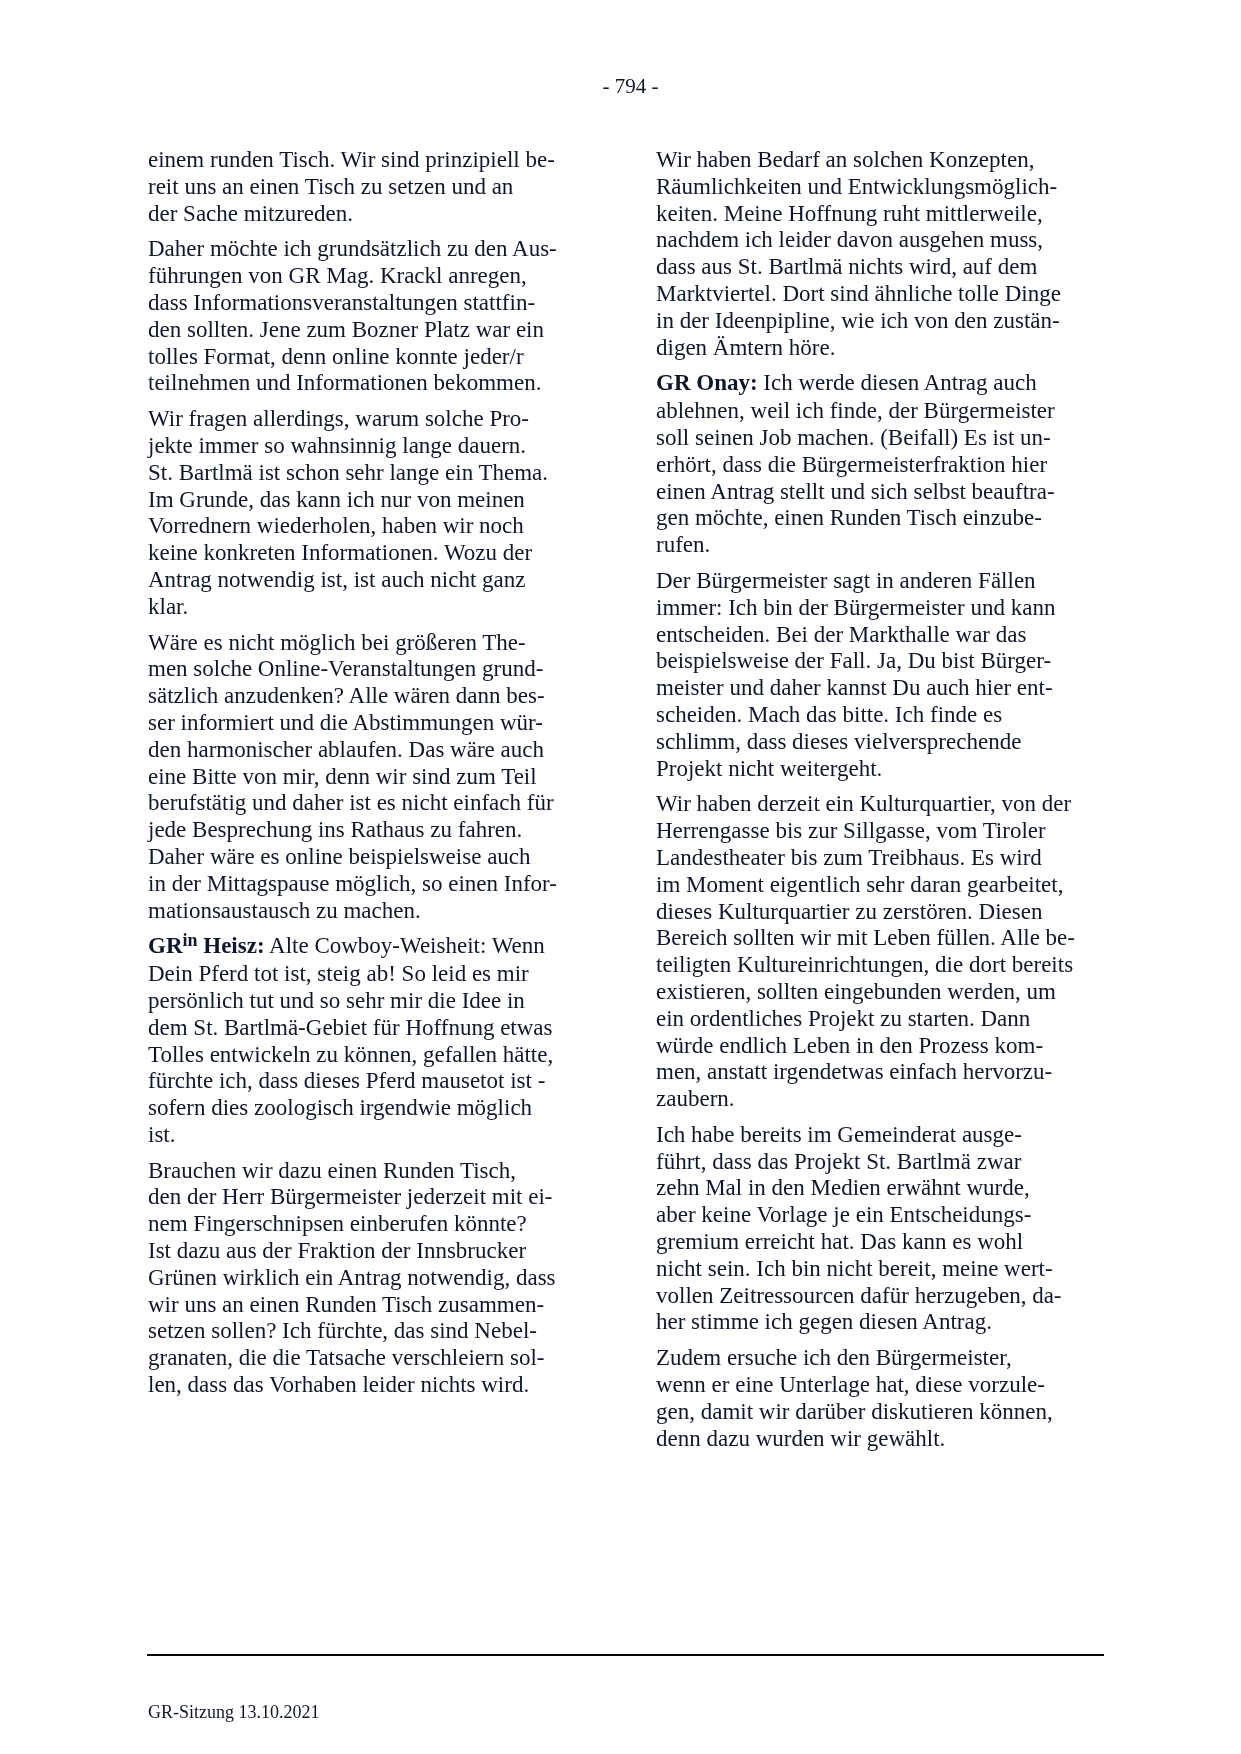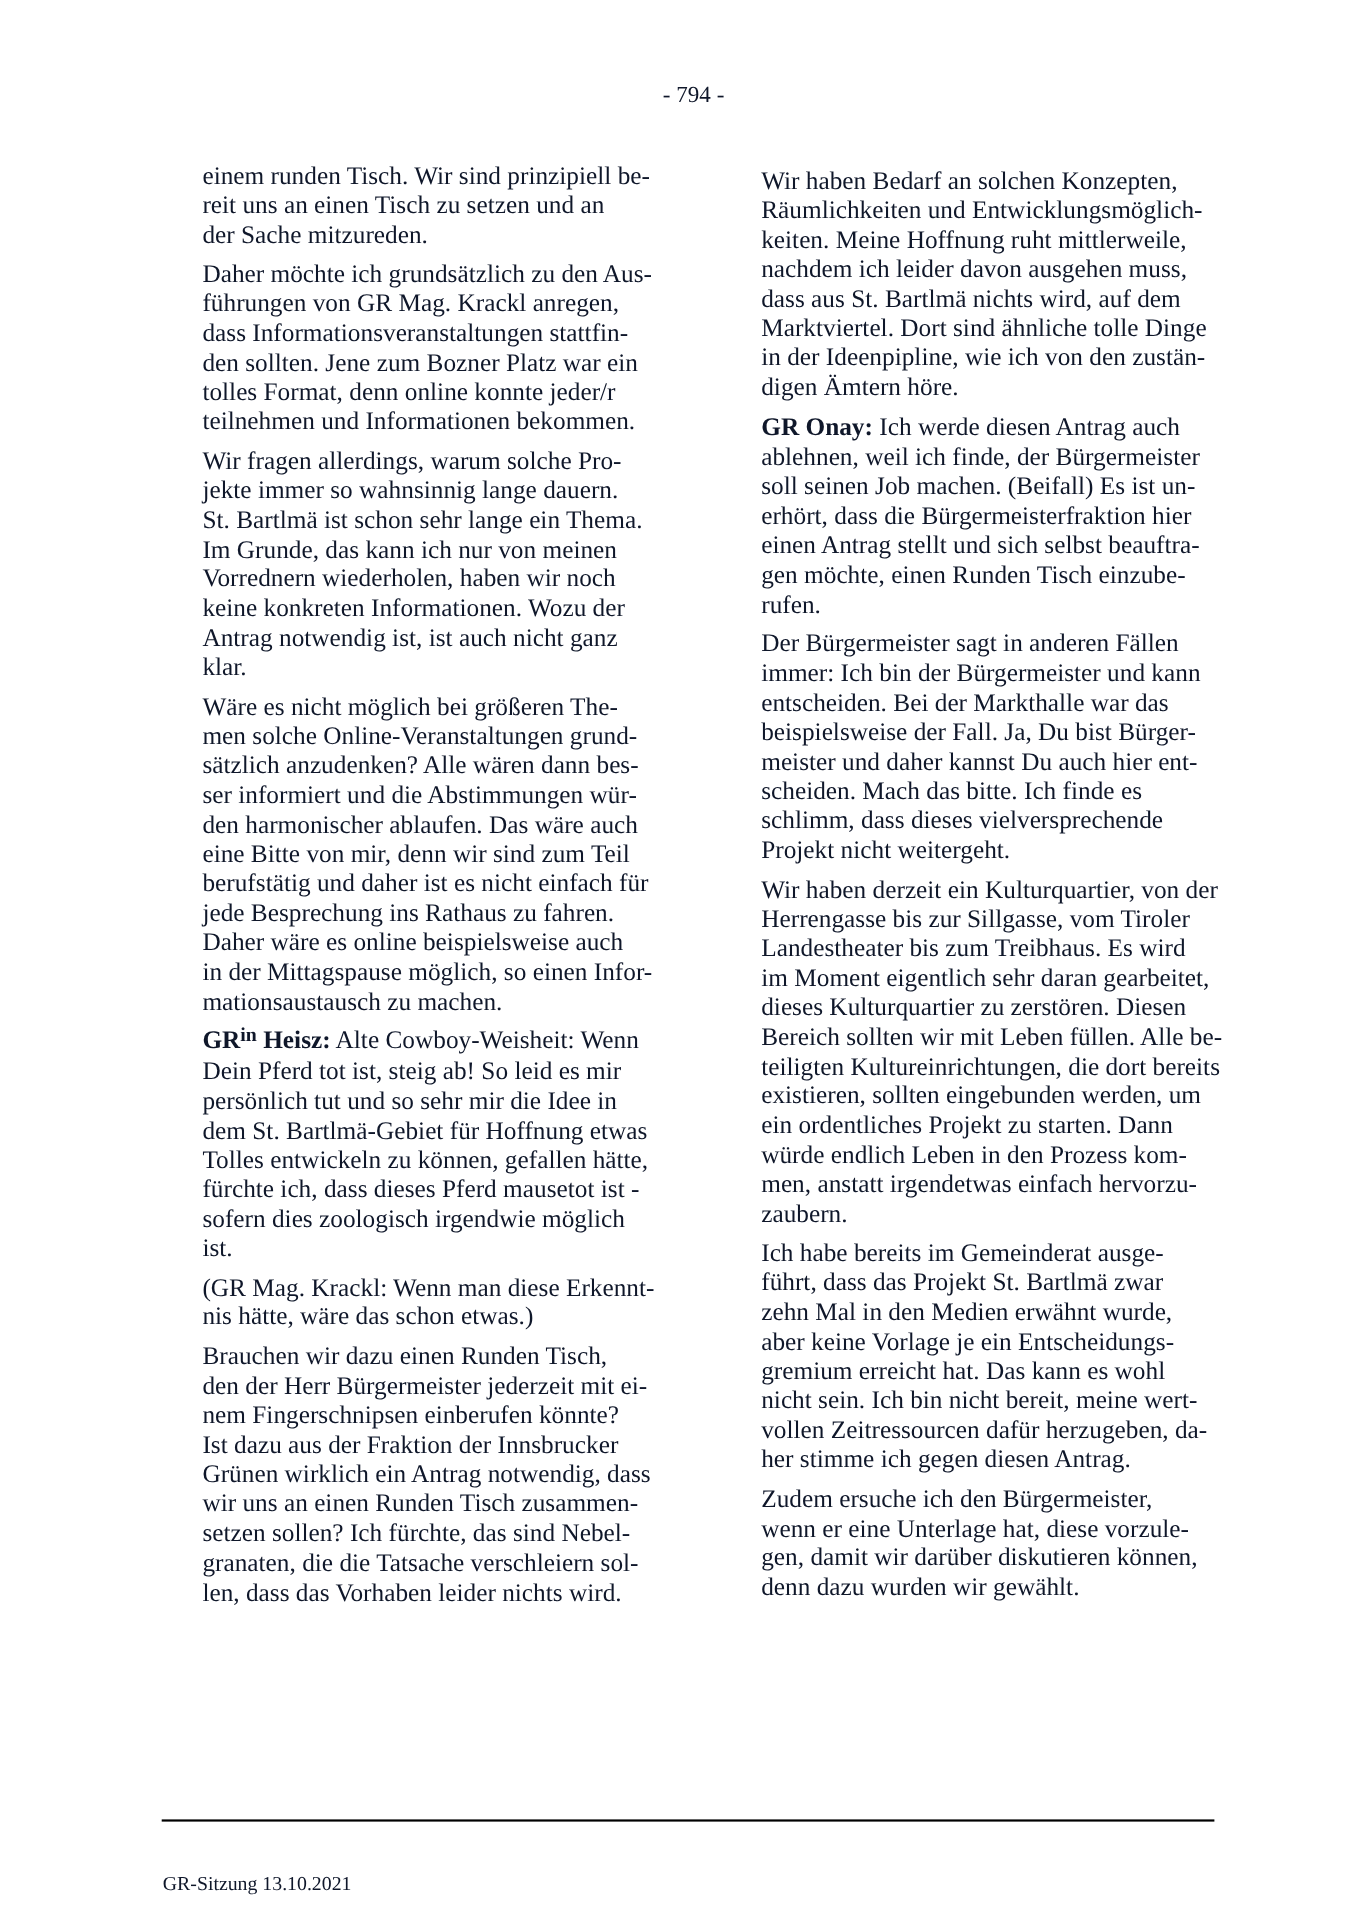--- a/index.html
+++ b/index.html
@@ -28,8 +28,7 @@
     width:965px;
     display:flex;
     column-gap:66px;
-    align-items:center;
-    margin-left:36px;
+    align-items:flex-start;
   }
   .col{width:442px;}
   .para{

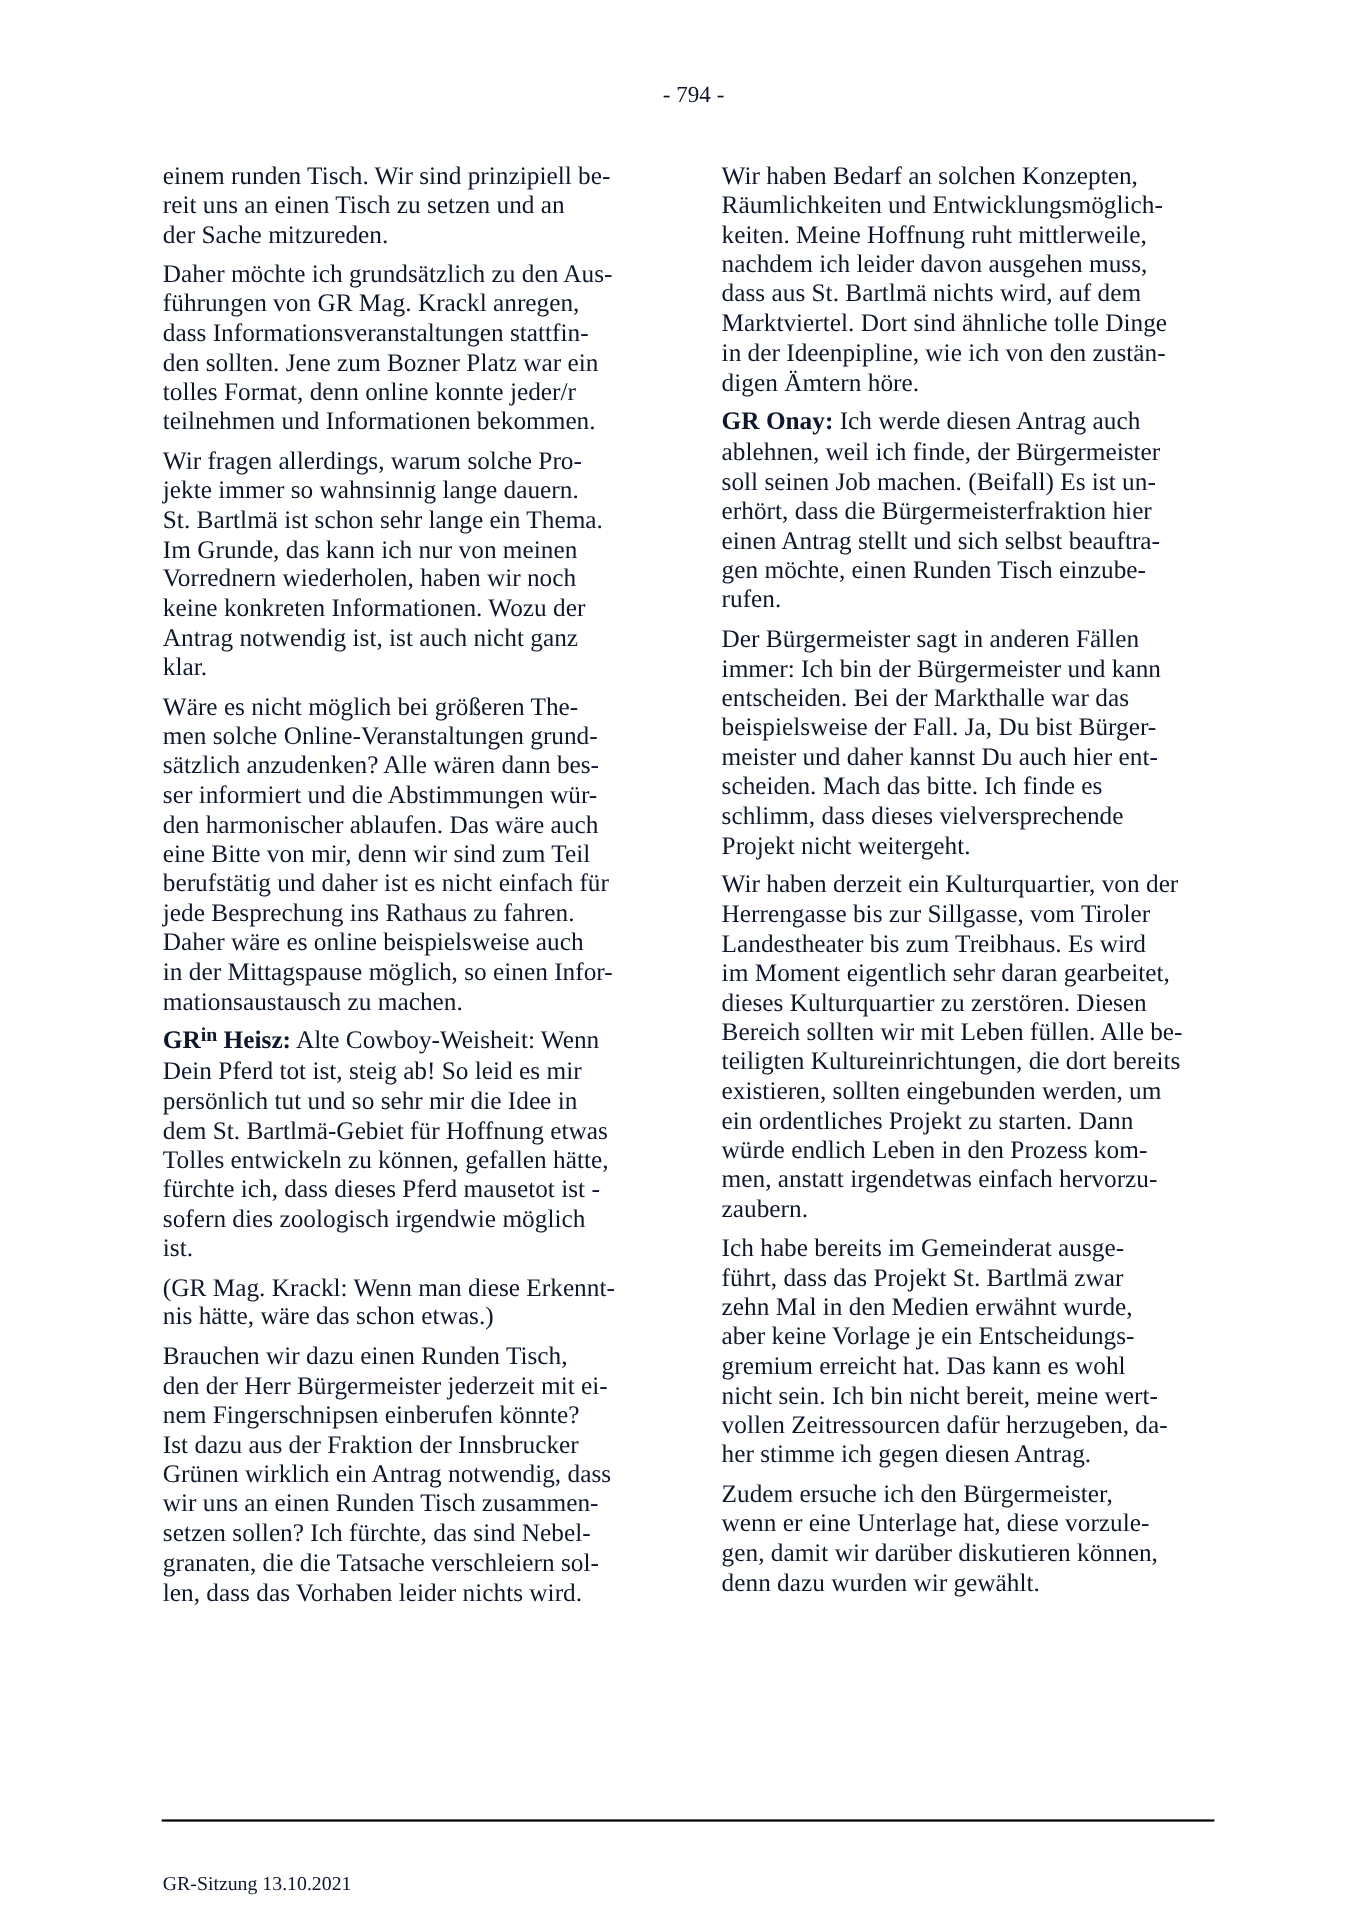--- a/index.html
+++ b/index.html
@@ -109,8 +109,6 @@
 fürchte ich, dass dieses Pferd mausetot ist -
 sofern dies zoologisch irgendwie möglich
 ist.</span></p>
-      <p class="para">(GR Mag. Krackl: Wenn man diese Erkennt-
-nis hätte, wäre das schon etwas.)</p>
       <p class="para">Brauchen wir dazu einen Runden Tisch,
 den der Herr Bürgermeister jederzeit mit ei-
 nem Fingerschnipsen einberufen könnte?

